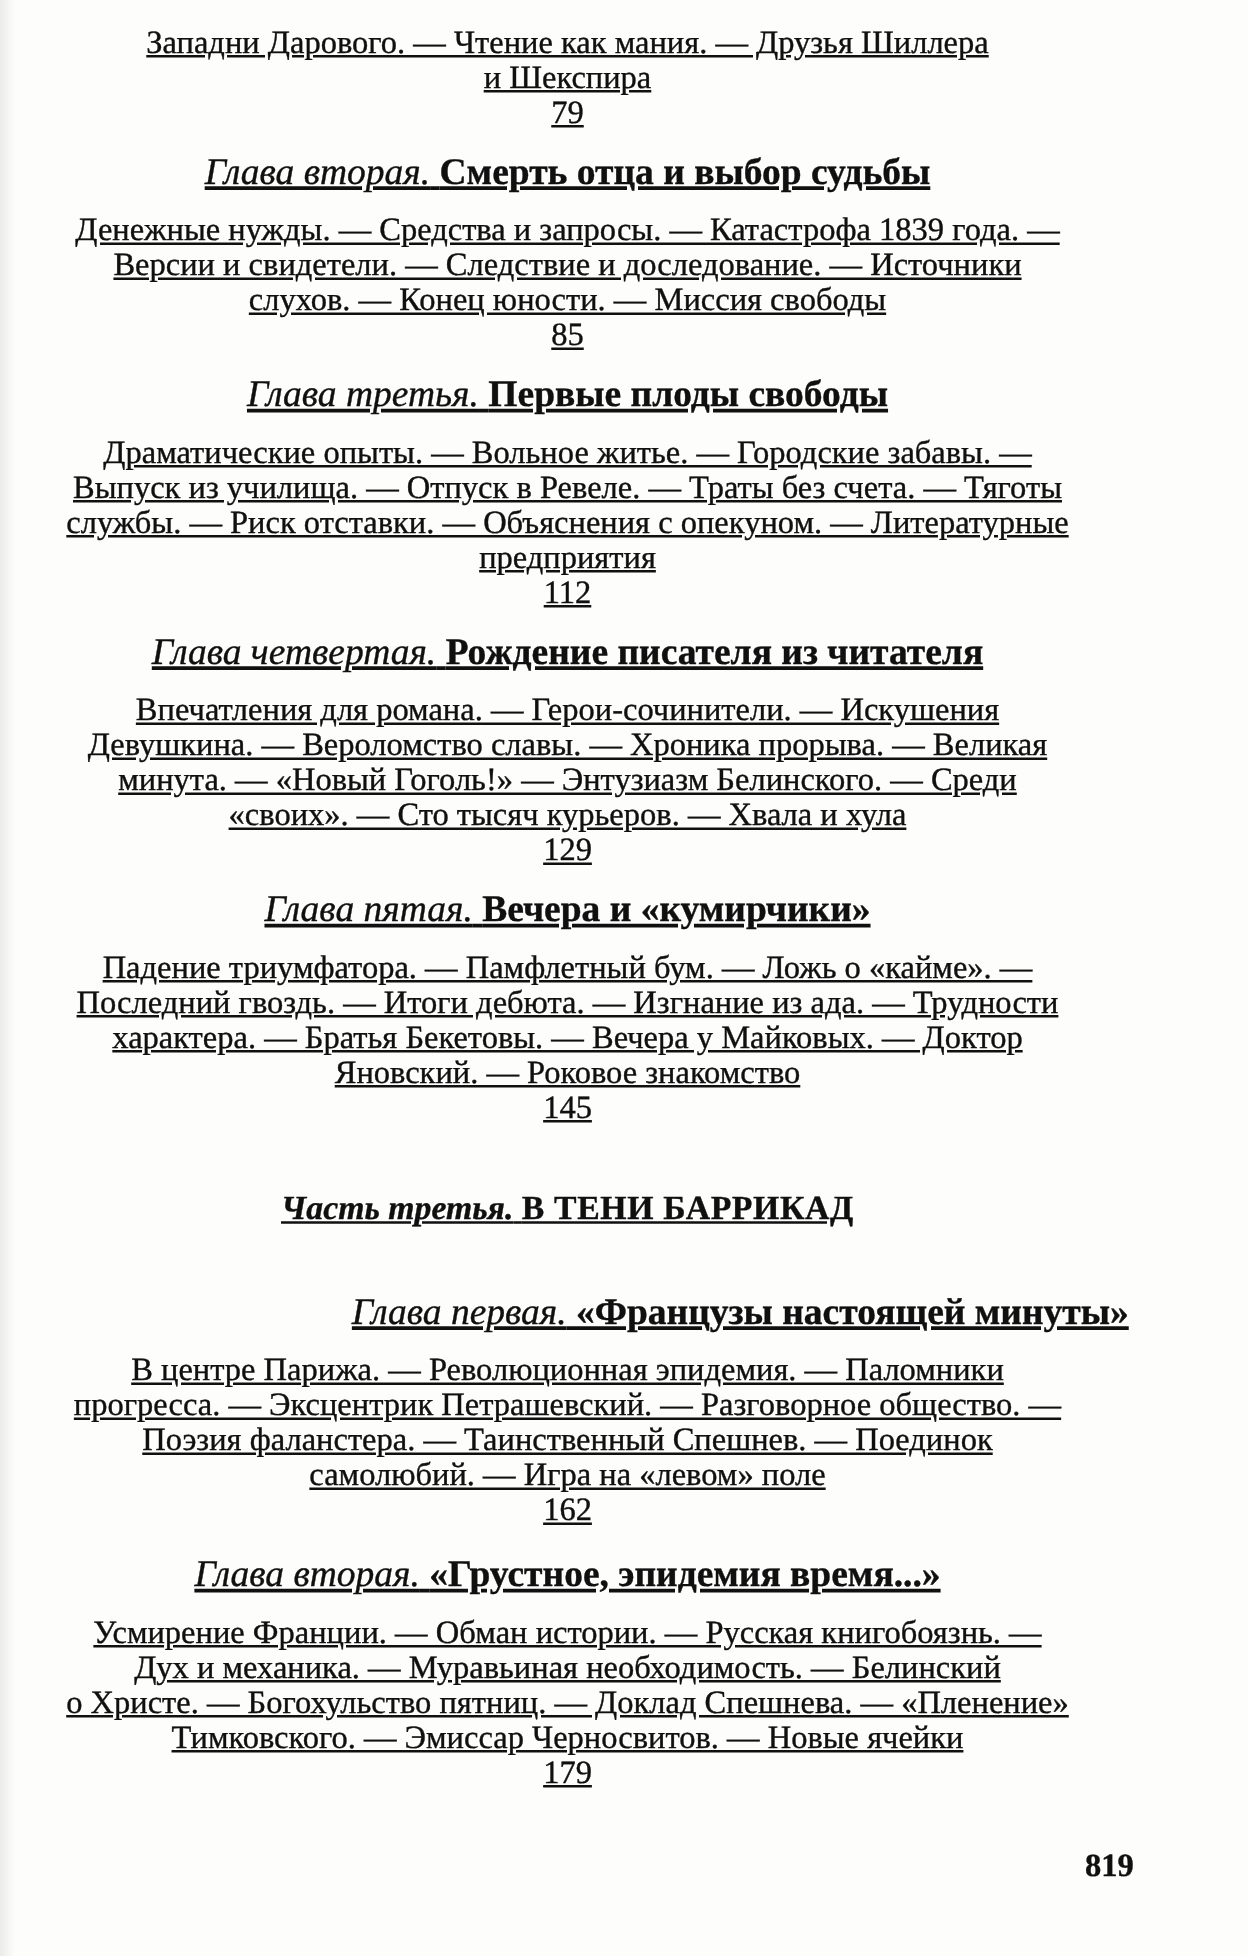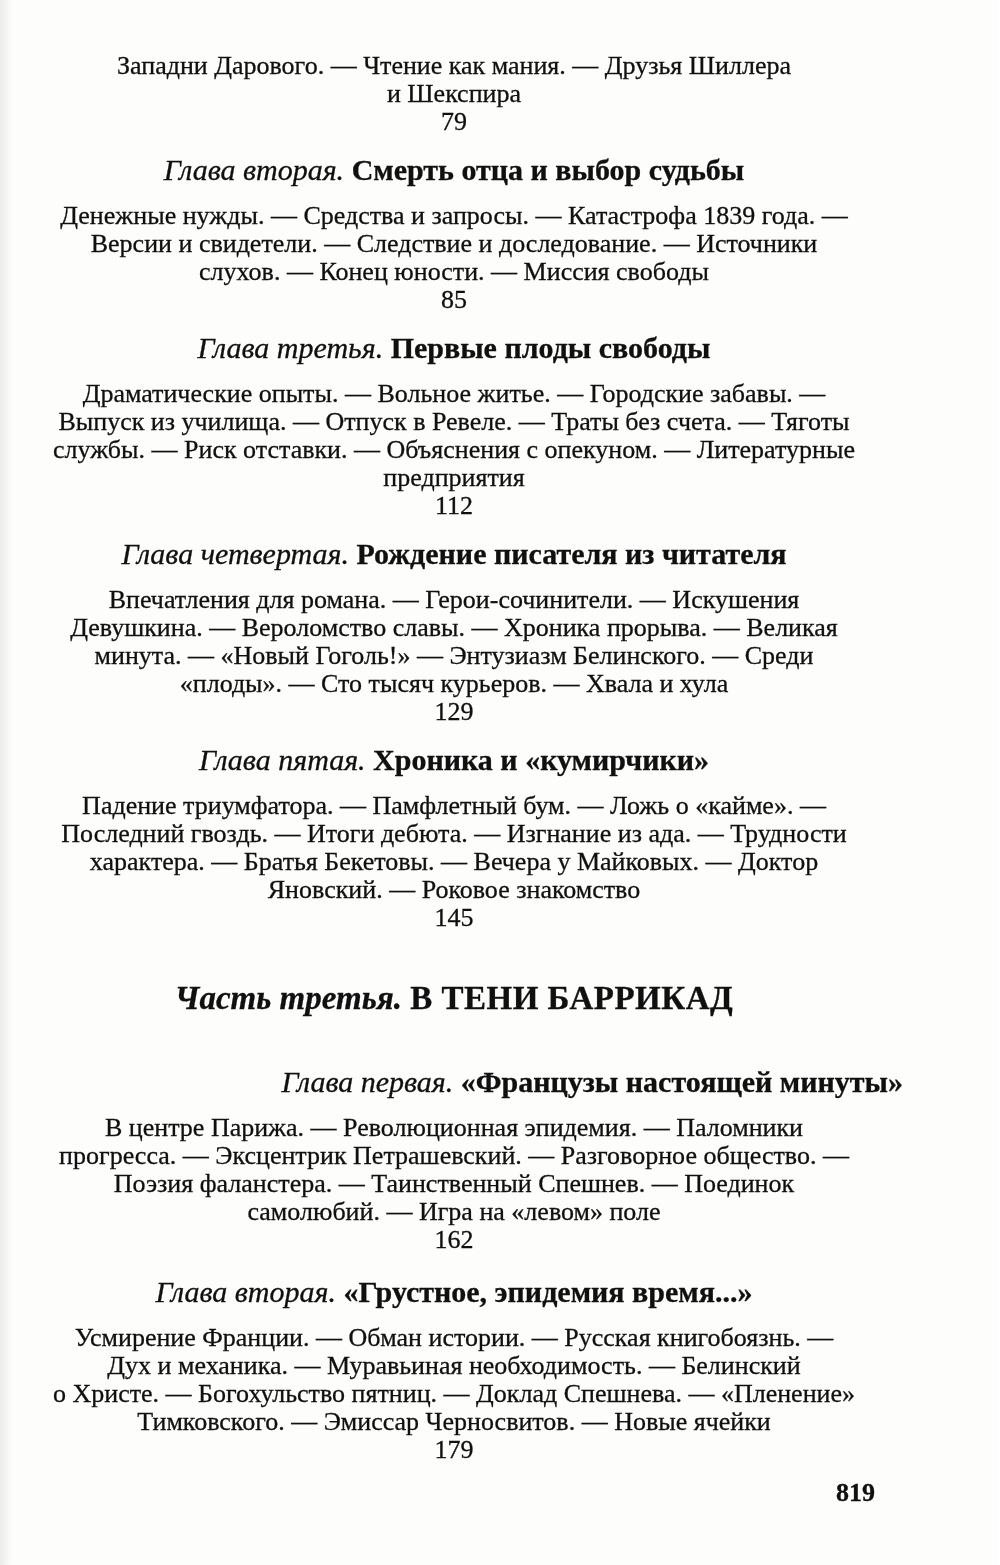--- a/index.html
+++ b/index.html
@@ -15,8 +15,9 @@
     background: #fdfdfc;
     color: #101010;
     font-family: "Liberation Serif", "DejaVu Serif", serif;
-    padding: 52px 95px 0 5px;
+    padding: 20px 95px 0 5px;
     overflow: hidden;
+    text-decoration: underline;
     -webkit-text-stroke: 0.3px;
   }
   .scan-edge {

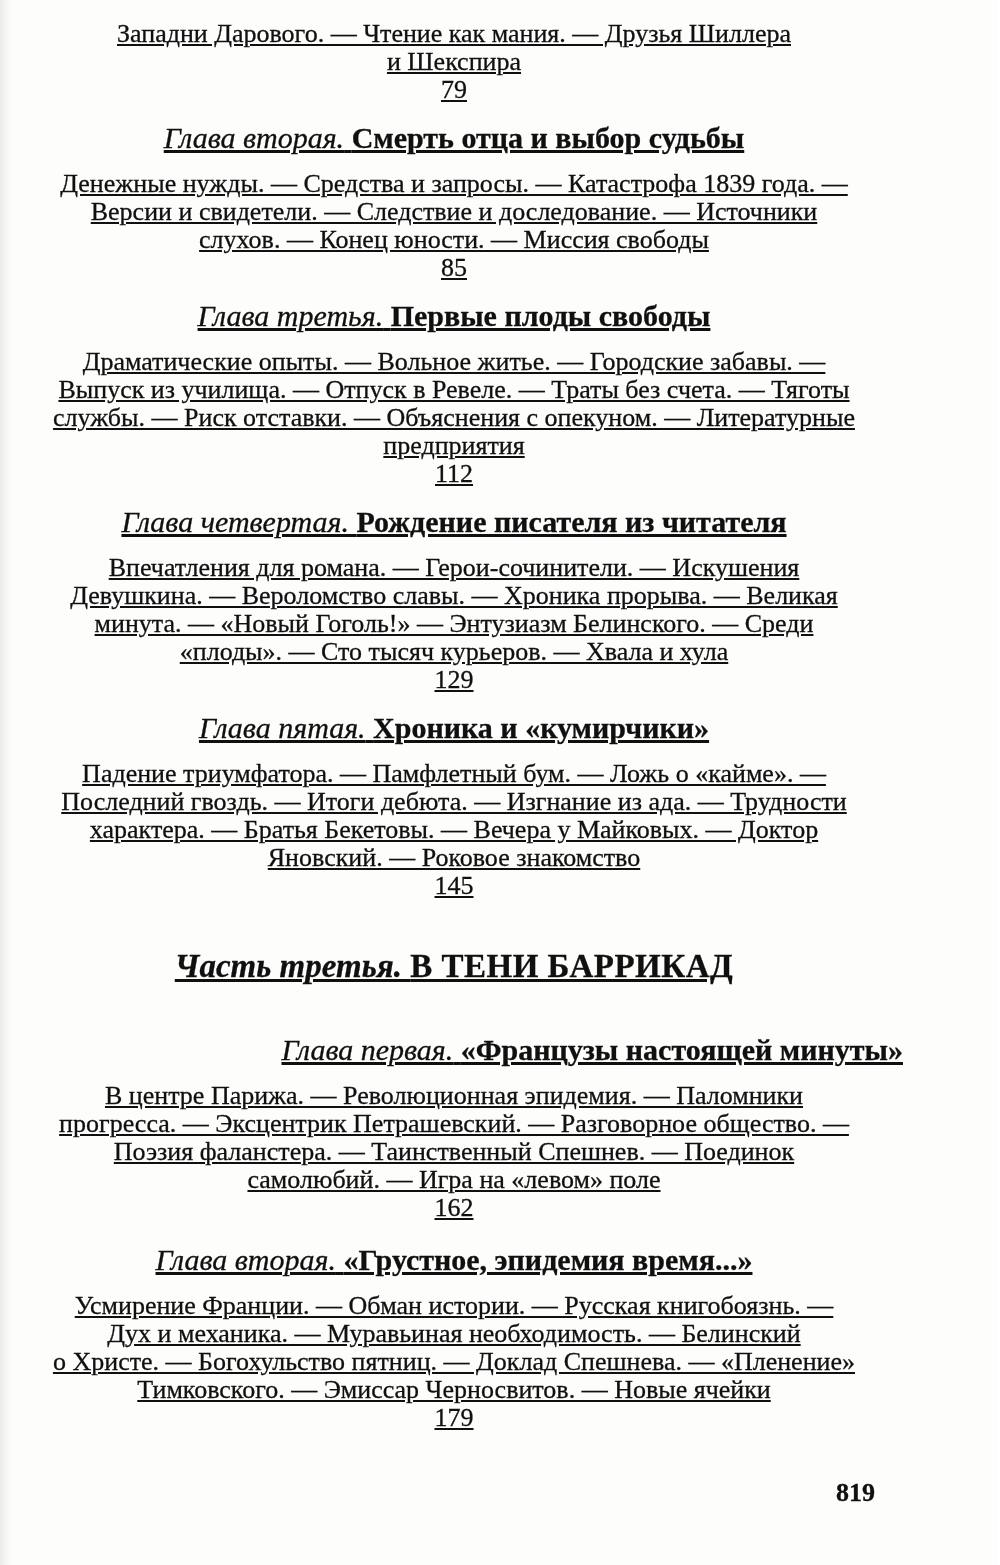--- a/index.html
+++ b/index.html
@@ -130,7 +130,7 @@
     <p class="topics">Впечатления для романа. — Герои-сочинители. — Искушения
 Девушкина. — Вероломство славы. — Хроника прорыва. — Великая
 минута. — «Новый Гоголь!» — Энтузиазм Белинского. — Среди
-«плоды». — Сто тысяч курьеров. — Хвала и хула</p>
+«своих». — Сто тысяч курьеров. — Хвала и хула</p>
     <p class="pagenum">129</p>
   </section>
 

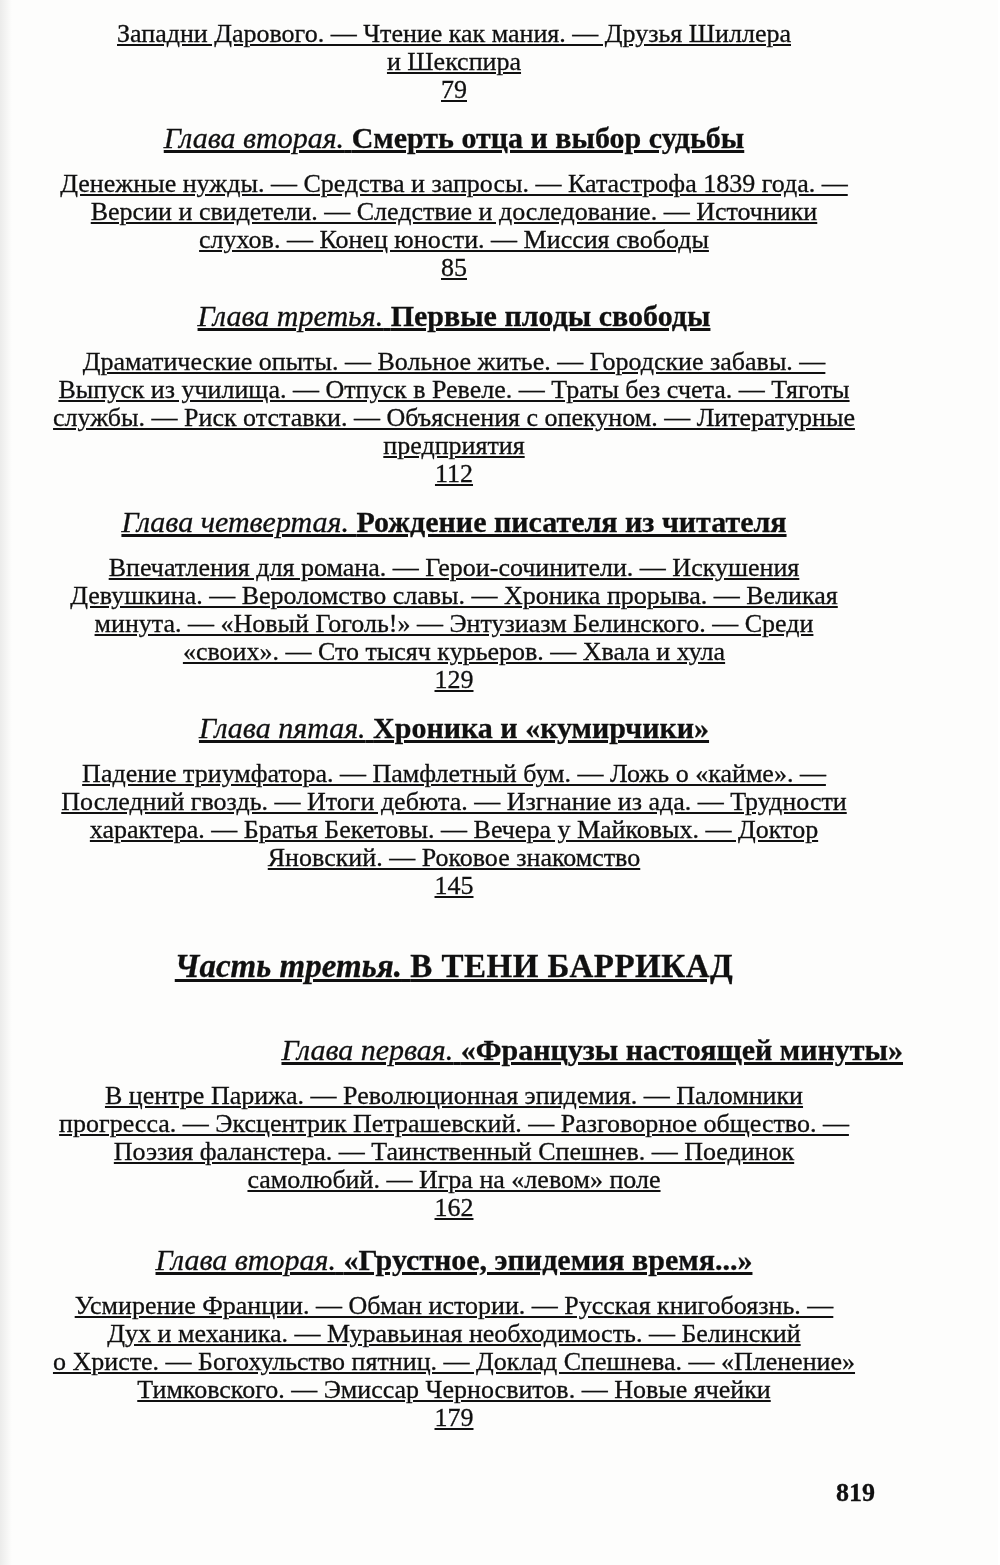--- a/index.html
+++ b/index.html
@@ -137,7 +137,7 @@
   <section class="entry">
     <h2 class="chapter">
       <span class="label">Глава пятая.</span>
-      <span class="title">Хроника и «кумирчики»</span>
+      <span class="title">Вечера и «кумирчики»</span>
     </h2>
     <p class="topics">Падение триумфатора. — Памфлетный бум. — Ложь о «кайме». —
 Последний гвоздь. — Итоги дебюта. — Изгнание из ада. — Трудности

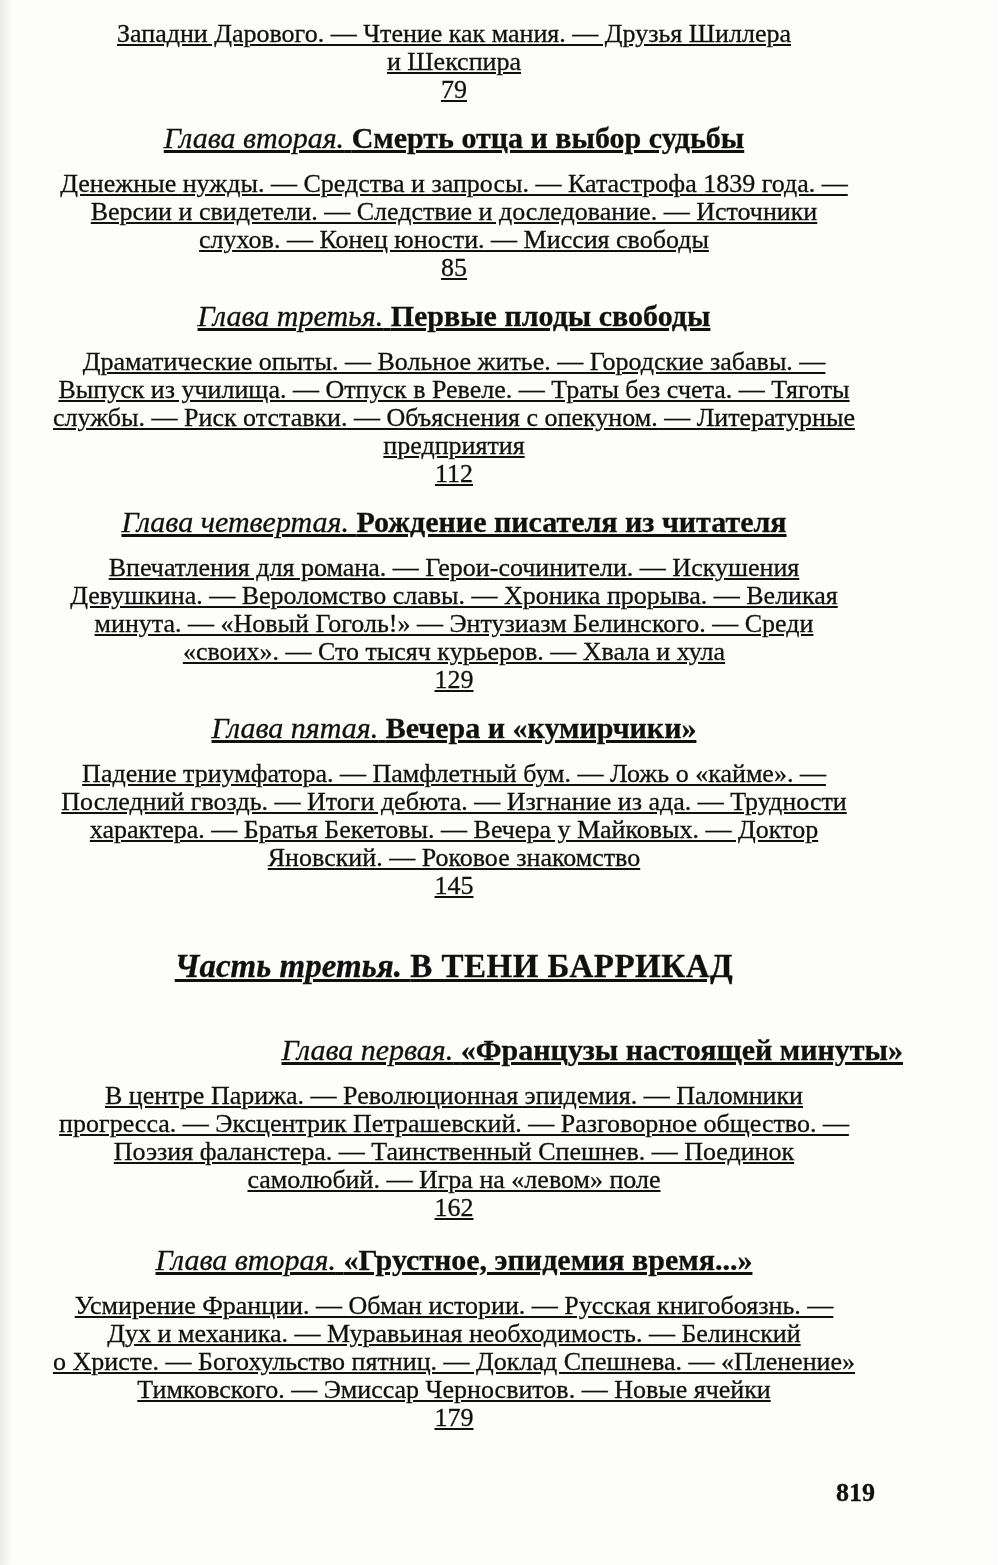--- a/index.html
+++ b/index.html
@@ -66,7 +66,7 @@
   }
   .part {
     margin: 52px 0 0;
-    font-size: 33px;
+    font-size: 27px;
     line-height: 28px;
     text-align: center;
   }

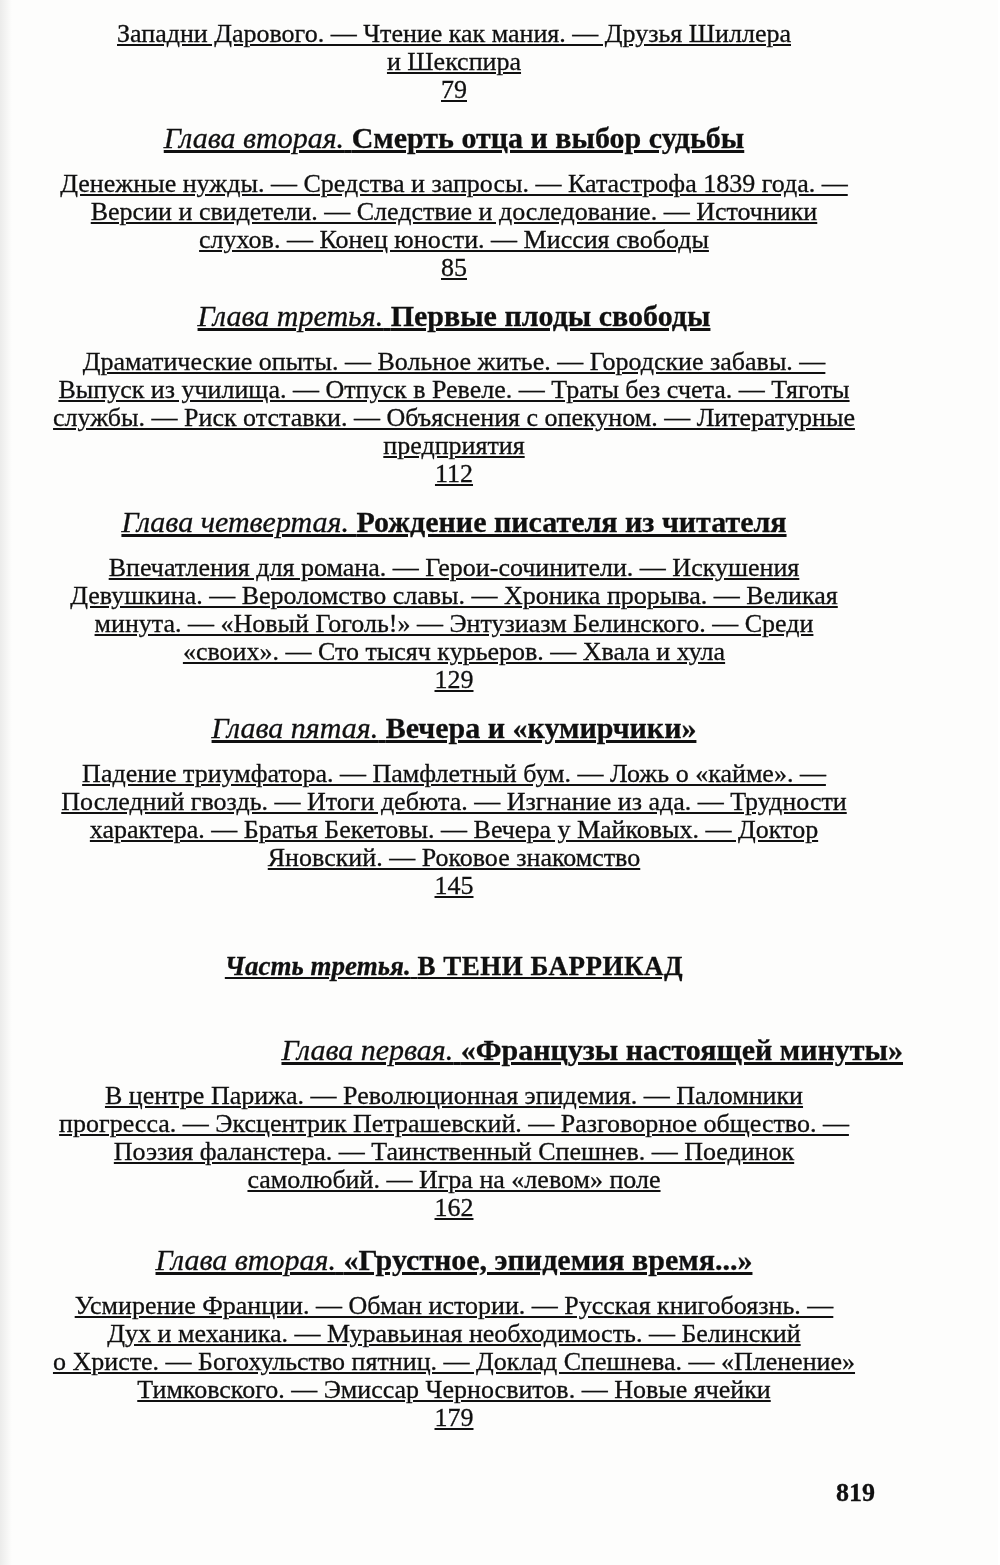--- a/index.html
+++ b/index.html
@@ -80,7 +80,7 @@
   }
   .folio {
     position: absolute;
-    left: 836px;
+    left: 868px;
     top: 1479px;
     font-size: 26px;
     line-height: 28px;

